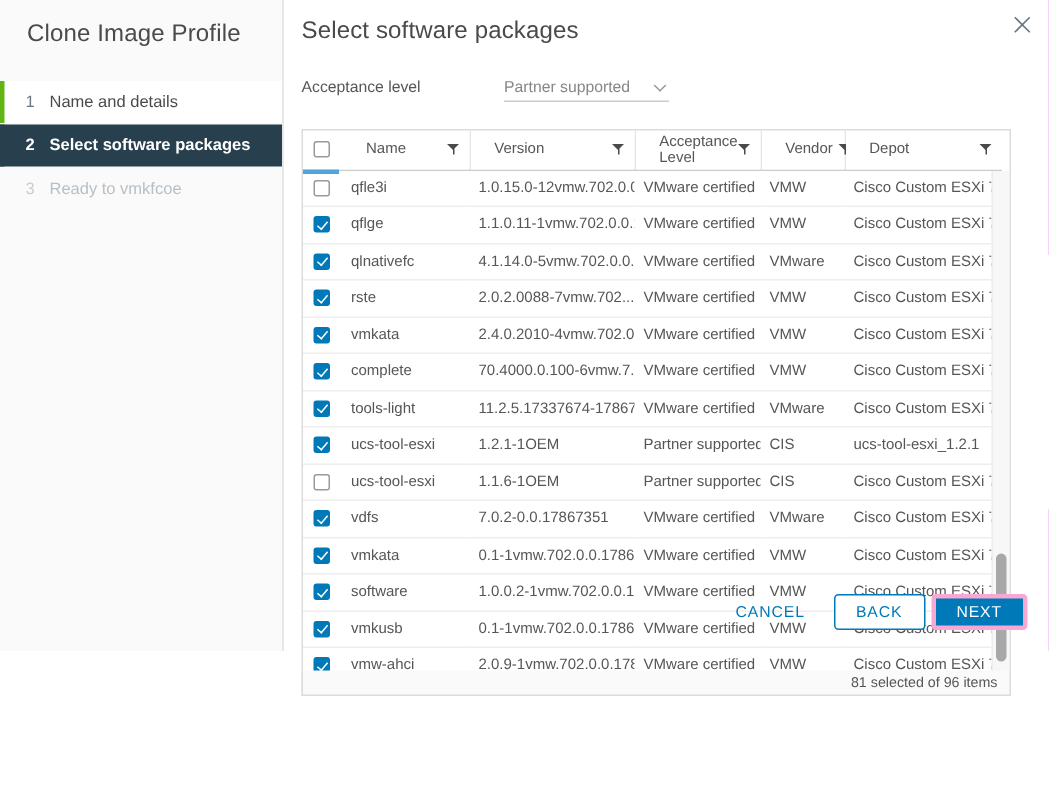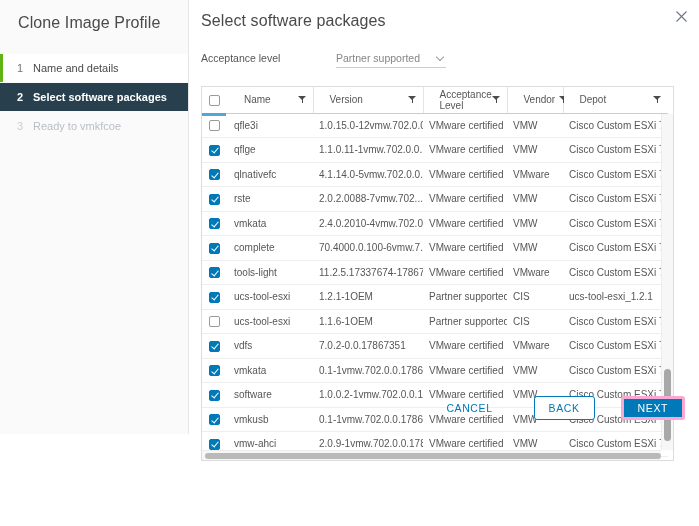--- a/index.html
+++ b/index.html
@@ -312,7 +312,7 @@
     bottom: 14px;
     display: flex;
     align-items: center;
-    gap: 26px;
+    gap: 4px;
   }
   .btn {
     font-size: 10.5px;

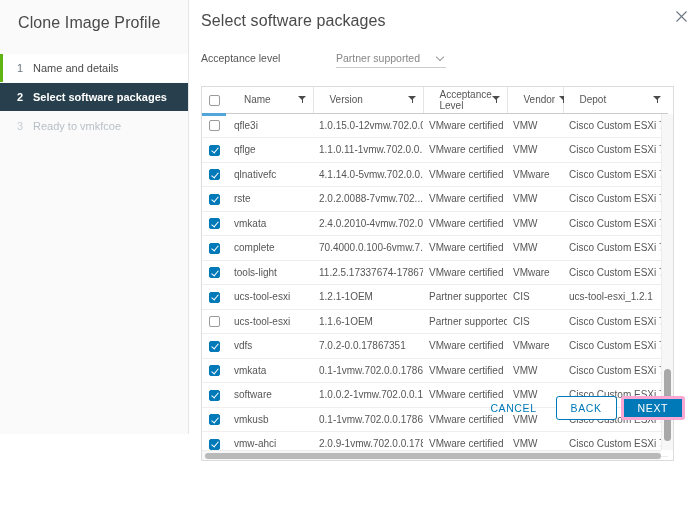--- a/index.html
+++ b/index.html
@@ -570,6 +570,9 @@
       </div>
     </div>
 
+    <div class="tbl-footer">
+      <span>81 selected of 96 items</span>
+    </div>
 
     <div class="btn-bar">
       <div class="btn btn-link">CANCEL</div>

